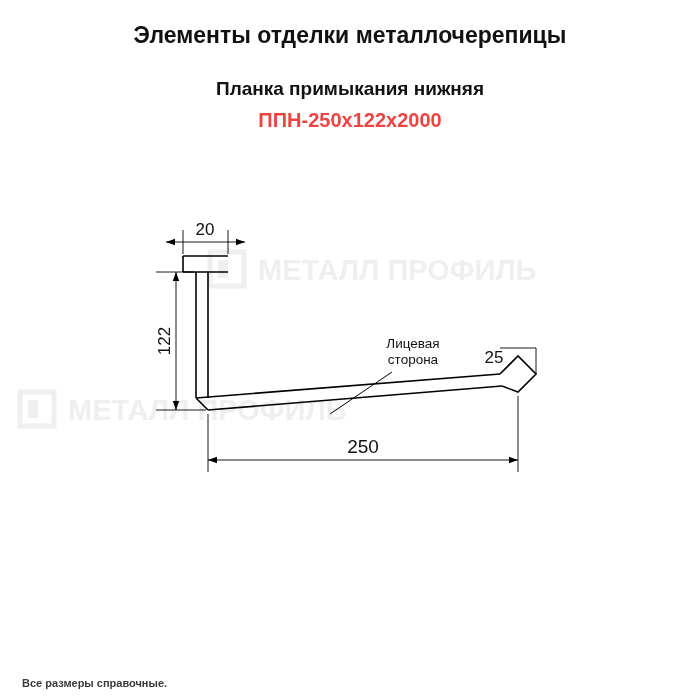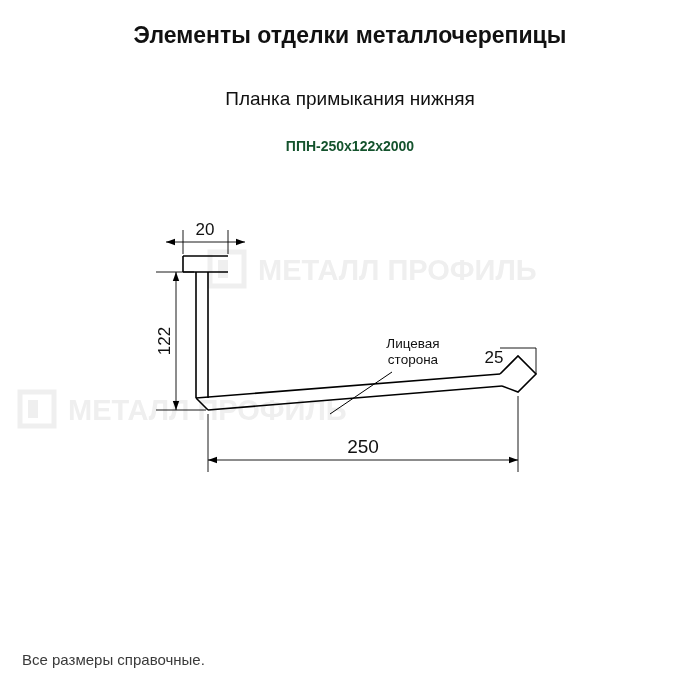--- a/index.html
+++ b/index.html
@@ -37,9 +37,9 @@
   }
   .title-sub {
     font-size: 19px;
-    font-weight: normal;
+    font-weight: bold;
     line-height: 28px;
-    margin-top: 35px;
+    margin-top: 25px;
     color: #111;
   }
   .title-code {

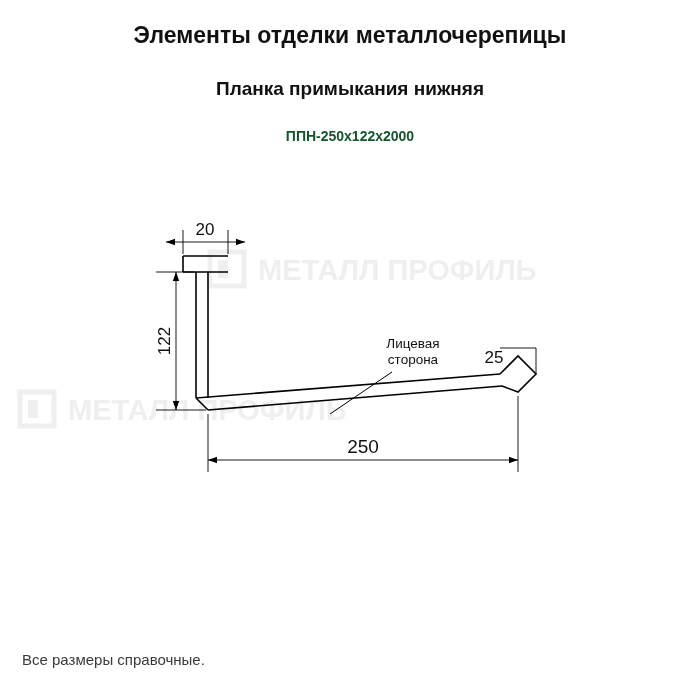--- a/index.html
+++ b/index.html
@@ -43,11 +43,11 @@
     color: #111;
   }
   .title-code {
-    font-size: 14px;
+    font-size: 20px;
     font-weight: bold;
     line-height: 26px;
-    margin-top: 20px;
-    color: #14532d;
+    margin-top: 4px;
+    color: #ef4444;
   }
   .drawing {
     position: absolute;

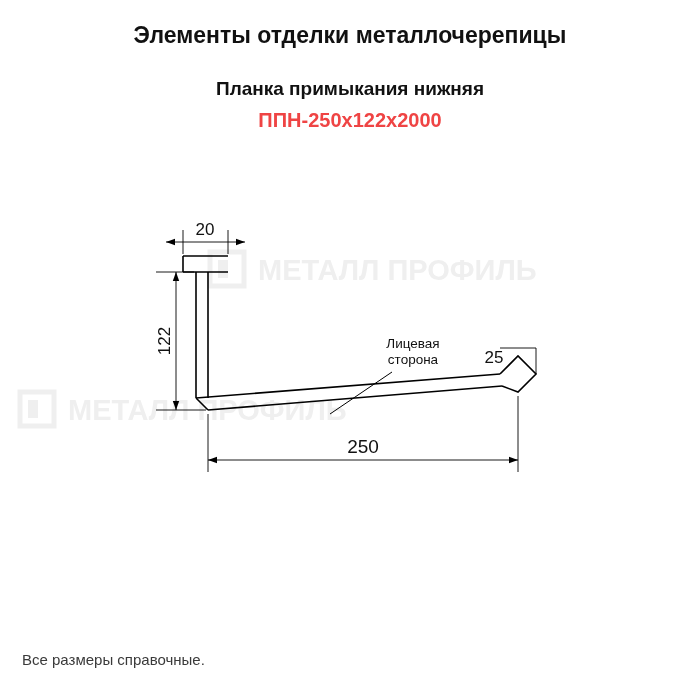--- a/index.html
+++ b/index.html
@@ -59,11 +59,12 @@
   .footer {
     position: absolute;
     left: 22px;
-    bottom: 32px;
+    bottom: 8px;
     width: 660px;
-    font-size: 15px;
+    font-size: 11px;
     line-height: 17px;
     color: #3a3a3a;
+    font-weight: bold;
   }
   .footer div { white-space: nowrap; }
   svg { display: block; }

